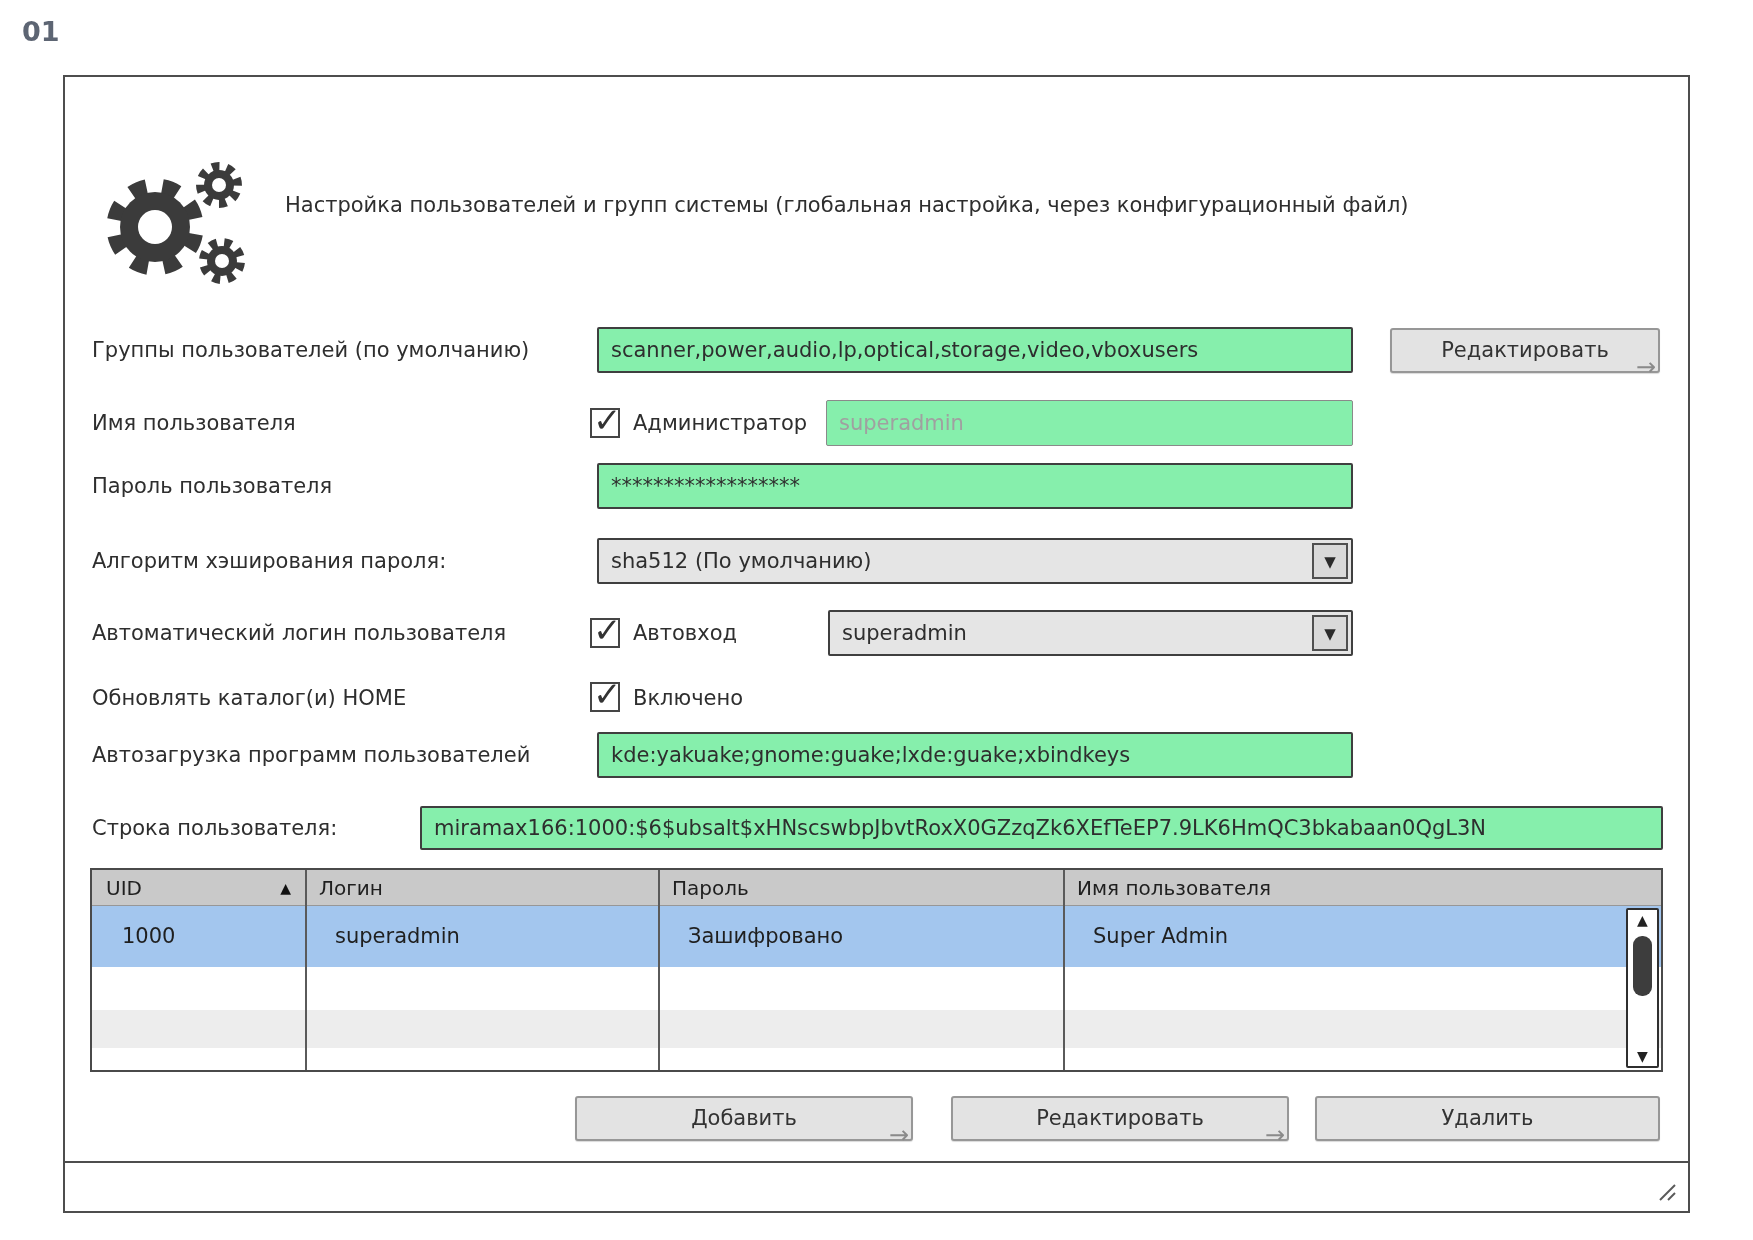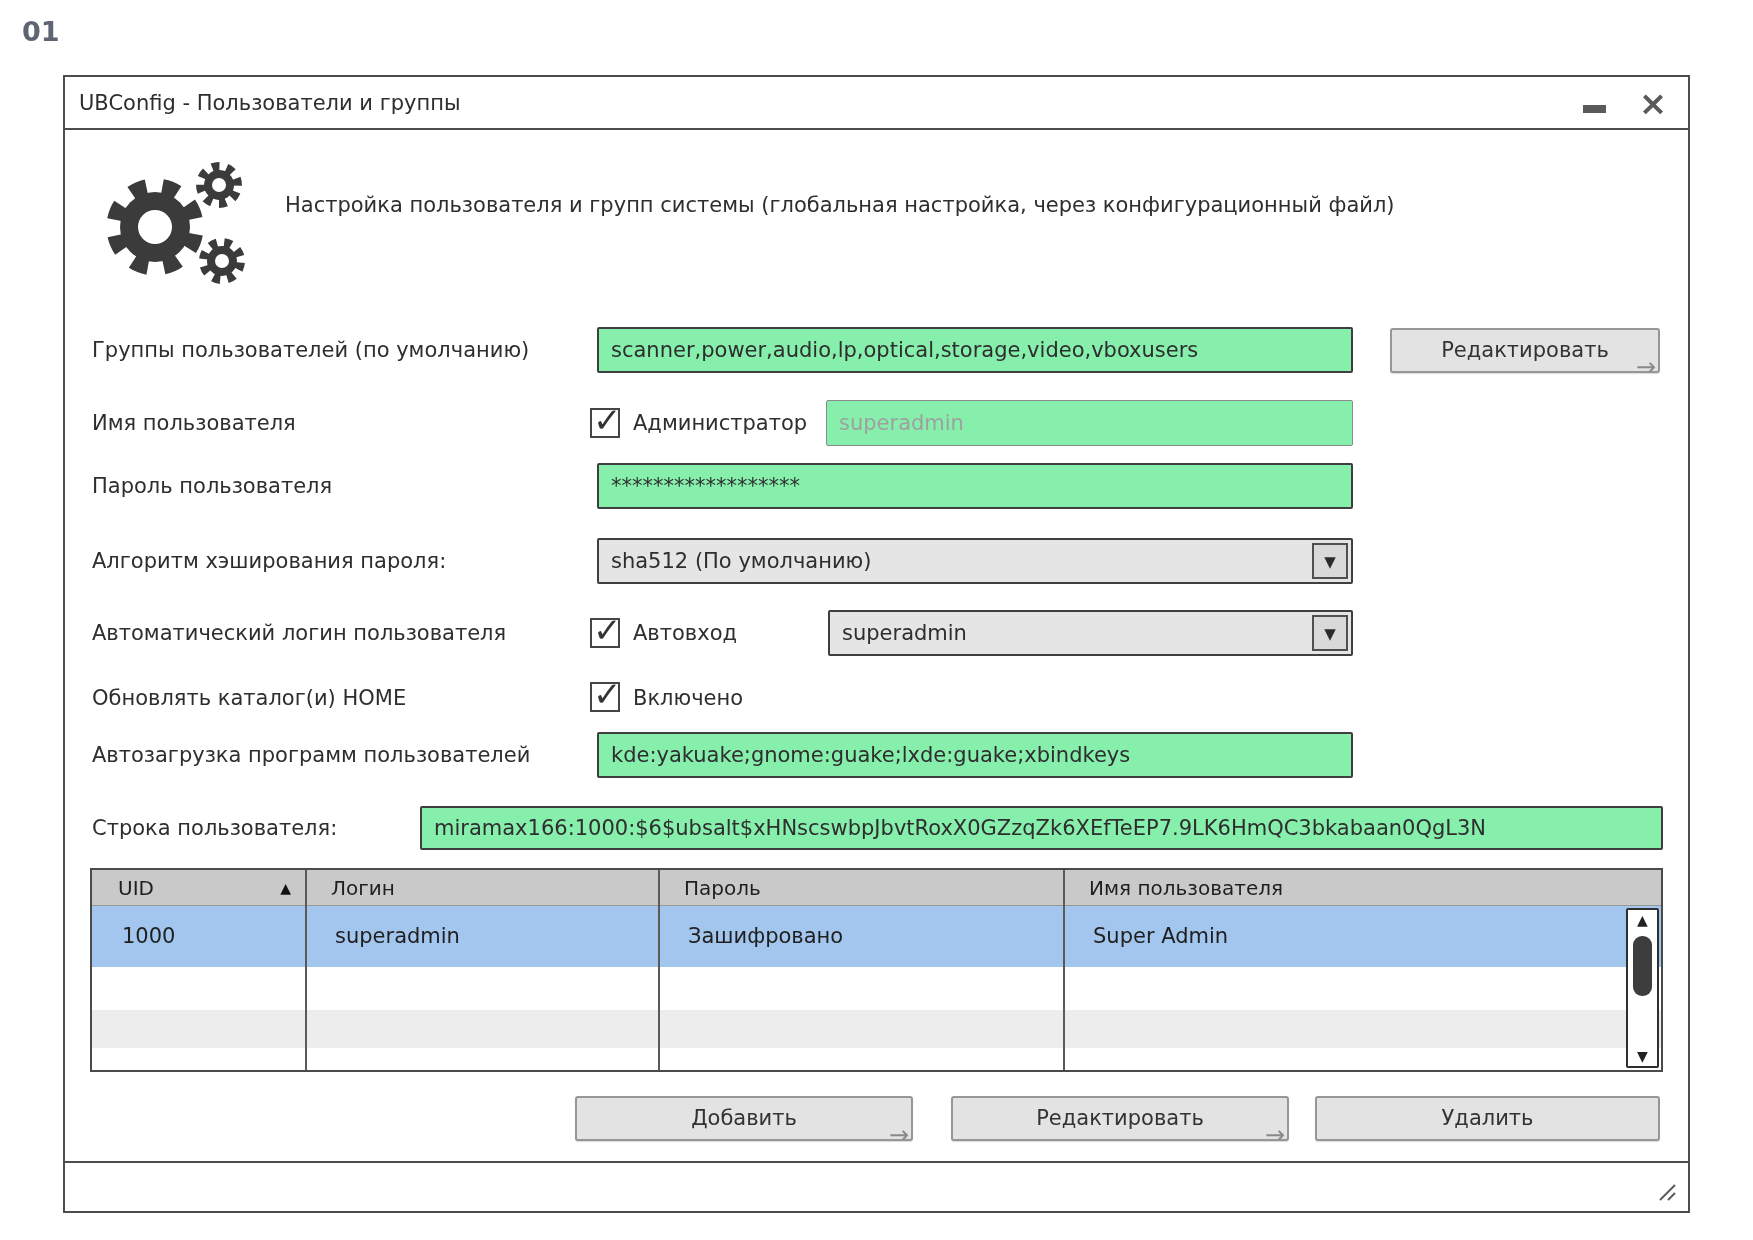--- a/index.html
+++ b/index.html
@@ -76,15 +76,6 @@
 
   <div class="window">
 
-    <div class="titlebar">
-      <span class="title-text">UBConfig - Пользователи и группы</span>
-      <div class="min-btn">
-        <div class="min-bar"></div>
-      </div>
-      <div class="close-btn">
-        <span>×</span>
-      </div>
-    </div>
 
     <svg class="gears" width="152" height="150" viewBox="0 0 152 150">
       <g transform="translate(52,80)">

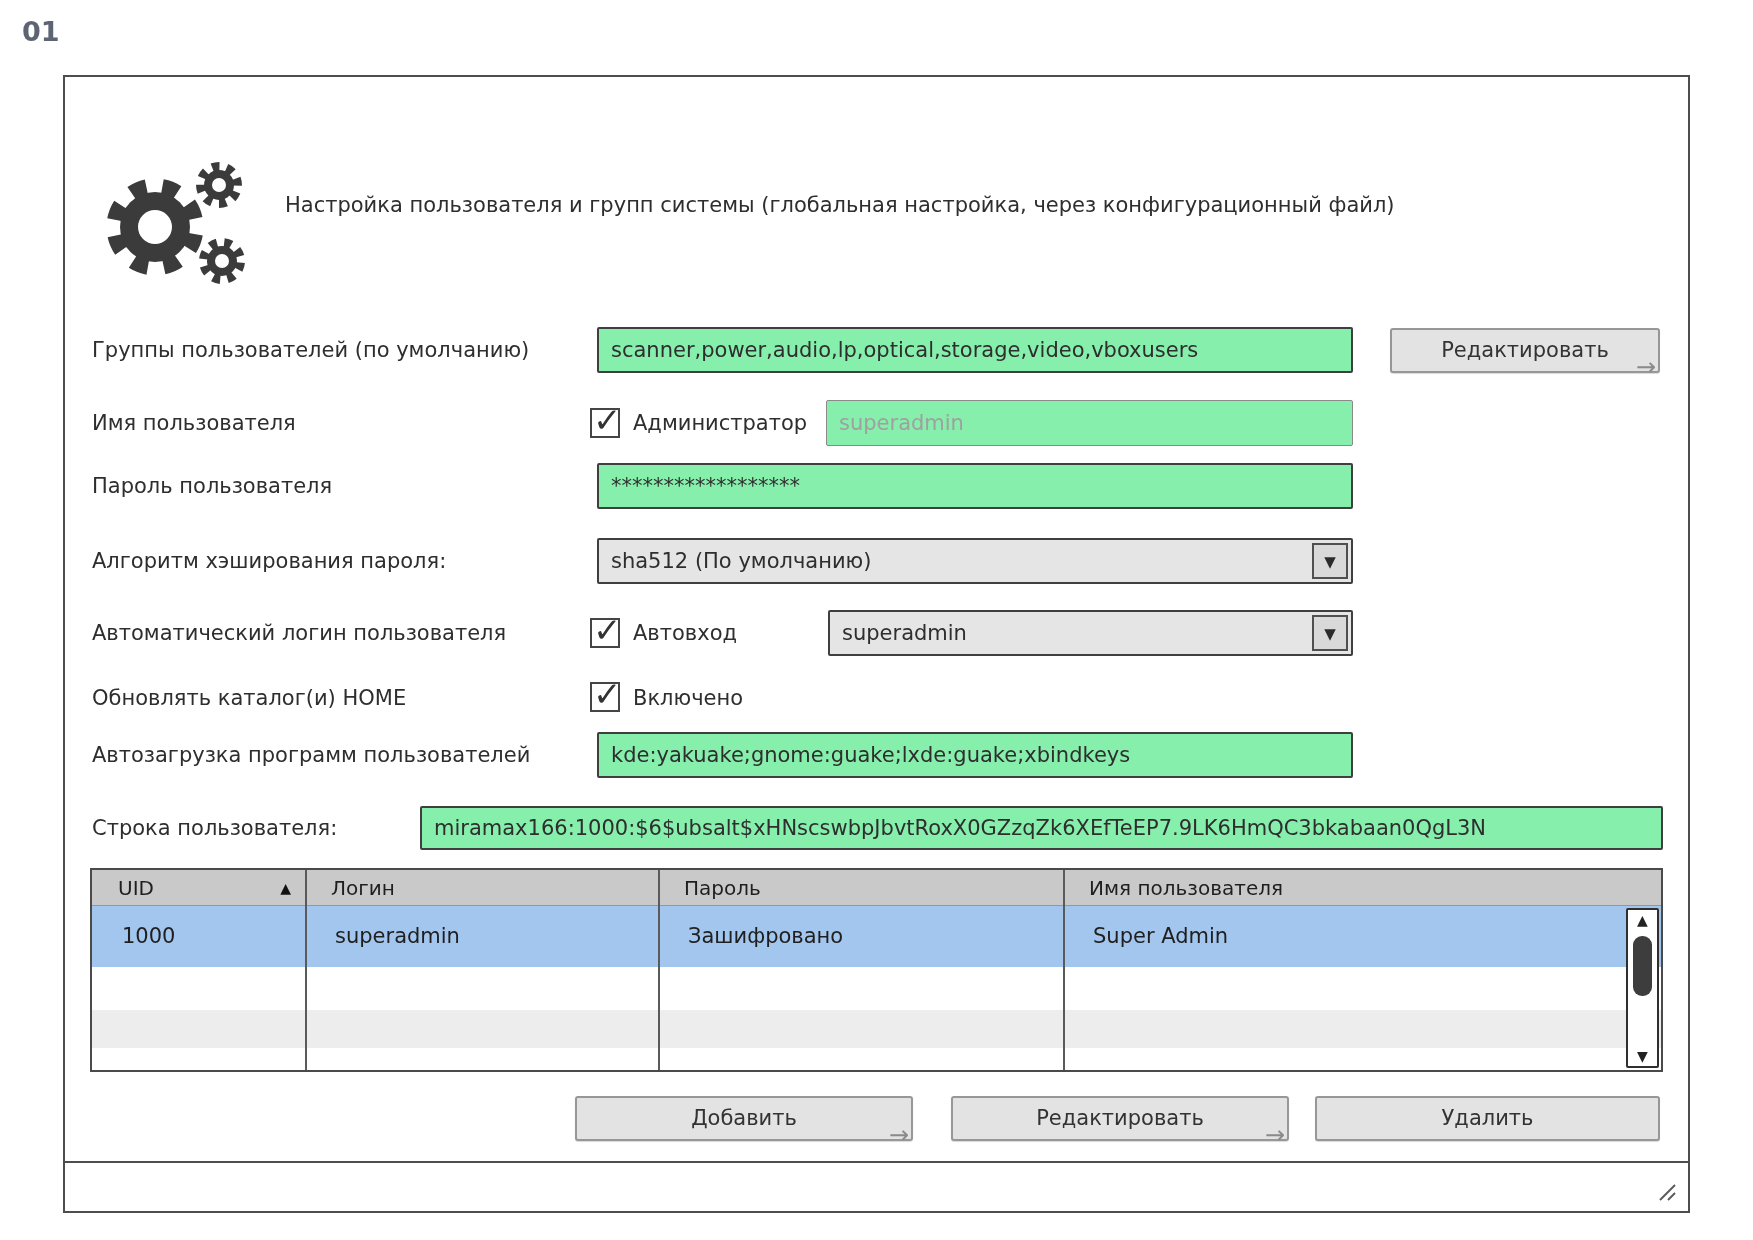--- a/index.html
+++ b/index.html
@@ -95,7 +95,7 @@
       </g>
     </svg>
 
-    <div class="desc">Настройка пользователя и групп системы (глобальная настройка, через конфигурационный файл)</div>
+    <div class="desc">Настройка пользователей и групп системы (глобальная настройка, через конфигурационный файл)</div>
 
     <div class="flabel" style="left:27px; top:250px;">Группы пользователей (по умолчанию)</div>
     <input class="tinput" style="left: 532px; top: 250px; width: 756px;" value="scanner,power,audio,lp,optical,storage,video,vboxusers">

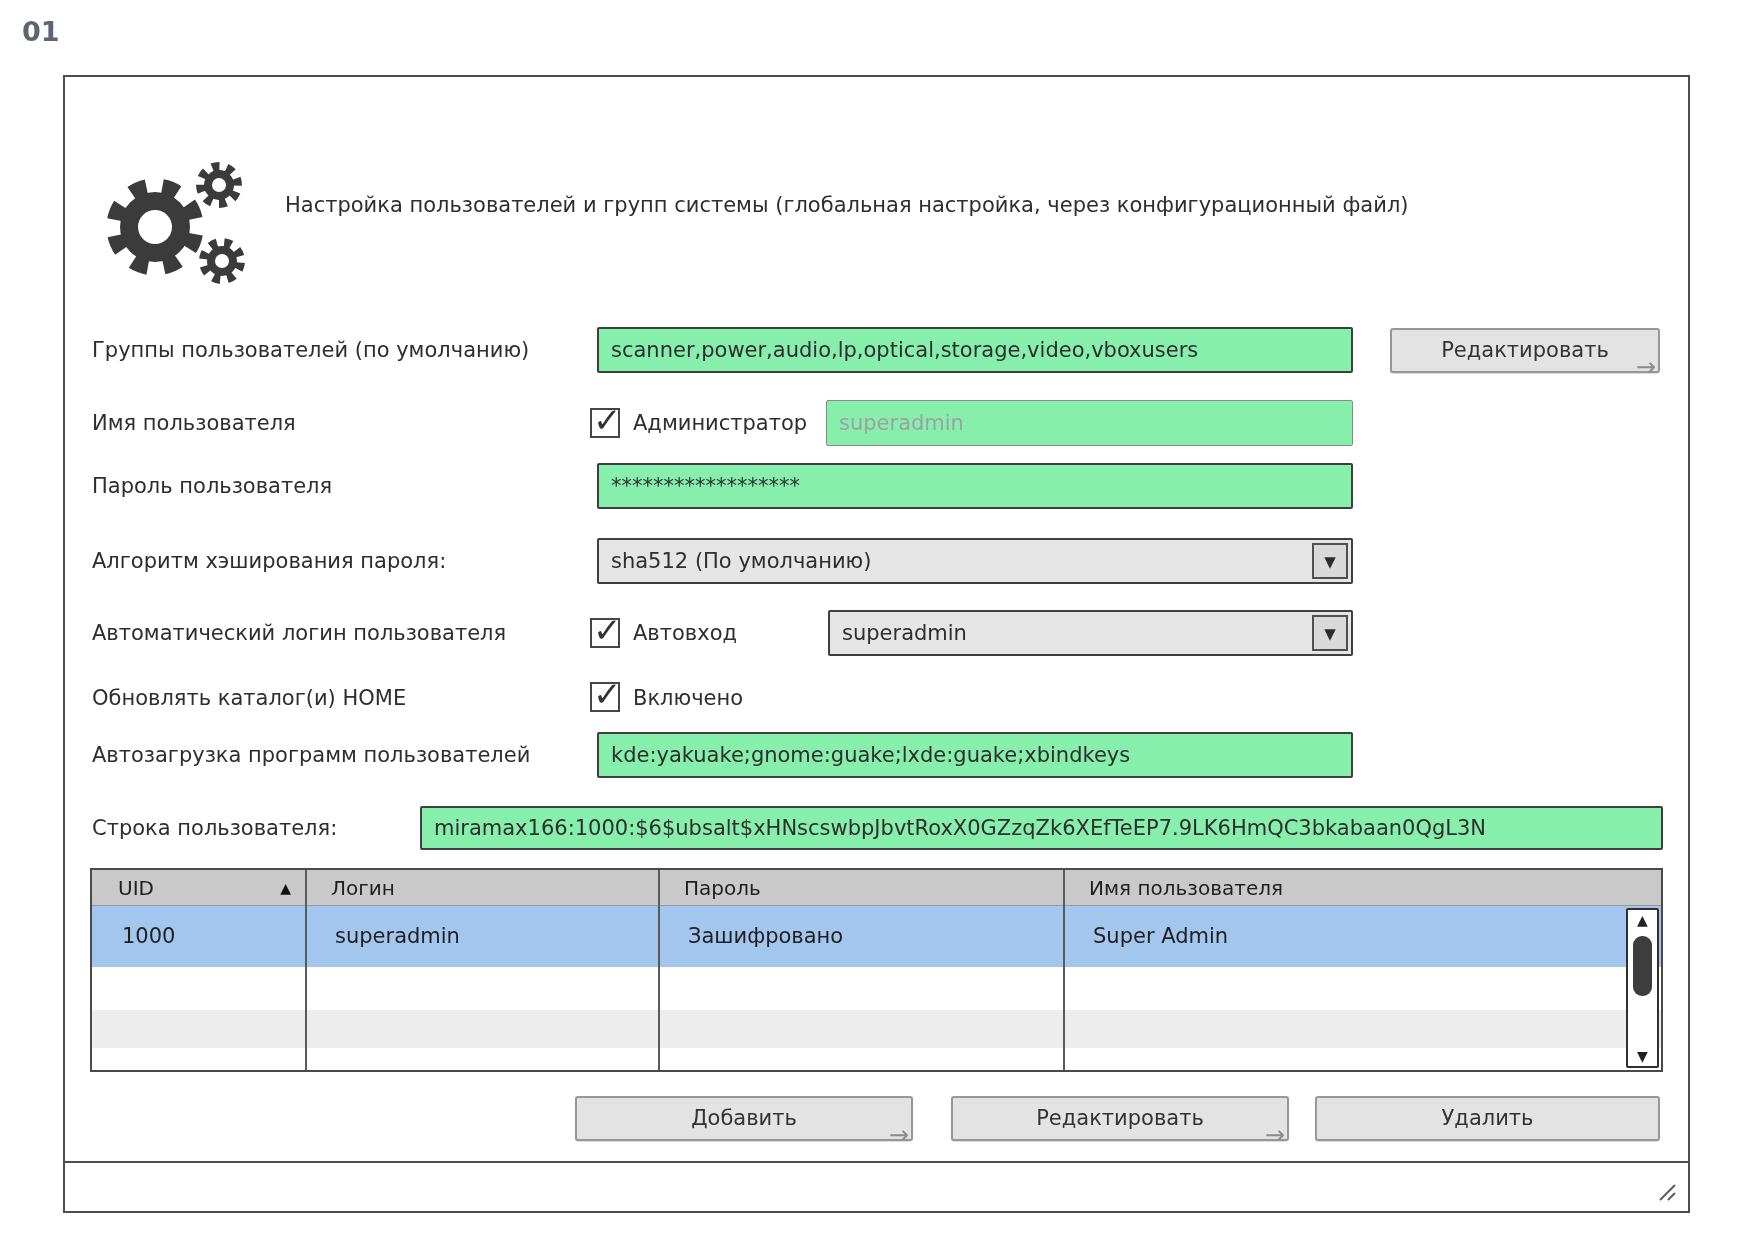--- a/index.html
+++ b/index.html
@@ -48,7 +48,7 @@
   
   .utable { position:absolute; left:25px; top:791px; width:1573px; height:204px; border:2px solid #4a4a4a; background:#fff; }
   .thead { position:absolute; left:0; right:0; top:0; height:36px; background:#c9c9c9; border-bottom:1px solid #979797; }
-  .hcell { position:absolute; top:0; height:36px; line-height:36px; font-size:20px; color:#1f1f1f; padding-left:26px; white-space:nowrap; }
+  .hcell { position:absolute; top:0; height:36px; line-height:36px; font-size:20px; color:#1f1f1f; padding-left:14px; white-space:nowrap; }
   .sort-ind { position:absolute; right:14px; top:0; font-size:14px; color:#111; }
   .trow { position:absolute; left:0; right:0; }
   .row-sel { top:36px; height:61px; background:#a3c6ee; cursor:pointer; }

